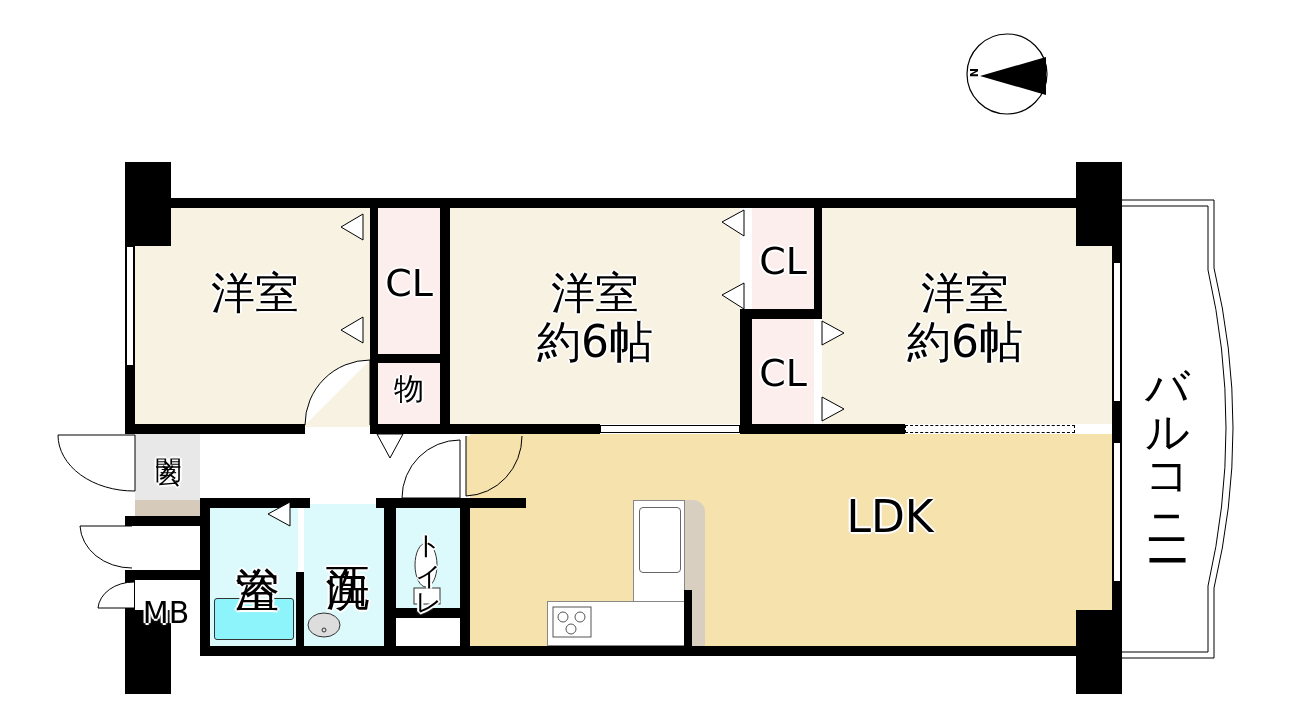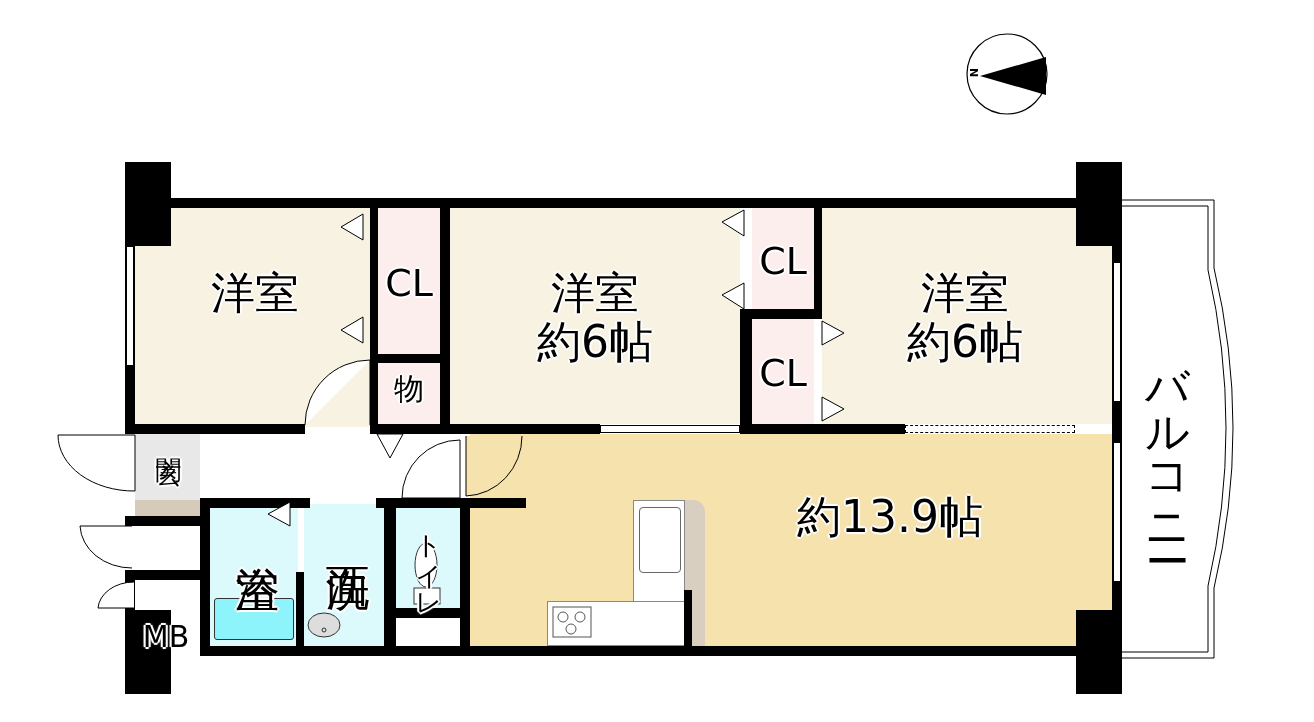--- a/index.html
+++ b/index.html
@@ -156,6 +156,7 @@
 <div class="lbl" style="left:412px;top:516px;width:30px;font-size:26px;writing-mode:vertical-rl;line-height:1;">トイレ</div>
 <div class="lbl sm" style="left:136px;top:620px;width:60px;">MB</div>
 <div class="lbl big" style="left:770px;top:492px;width:240px;">
+  <div>LDK</div>
   <div>約13.9帖</div>
 </div>
 <div class="lbl big" style="left:1142px;top:338px;width:48px;writing-mode:vertical-rl;line-height:1;">バルコニー</div>

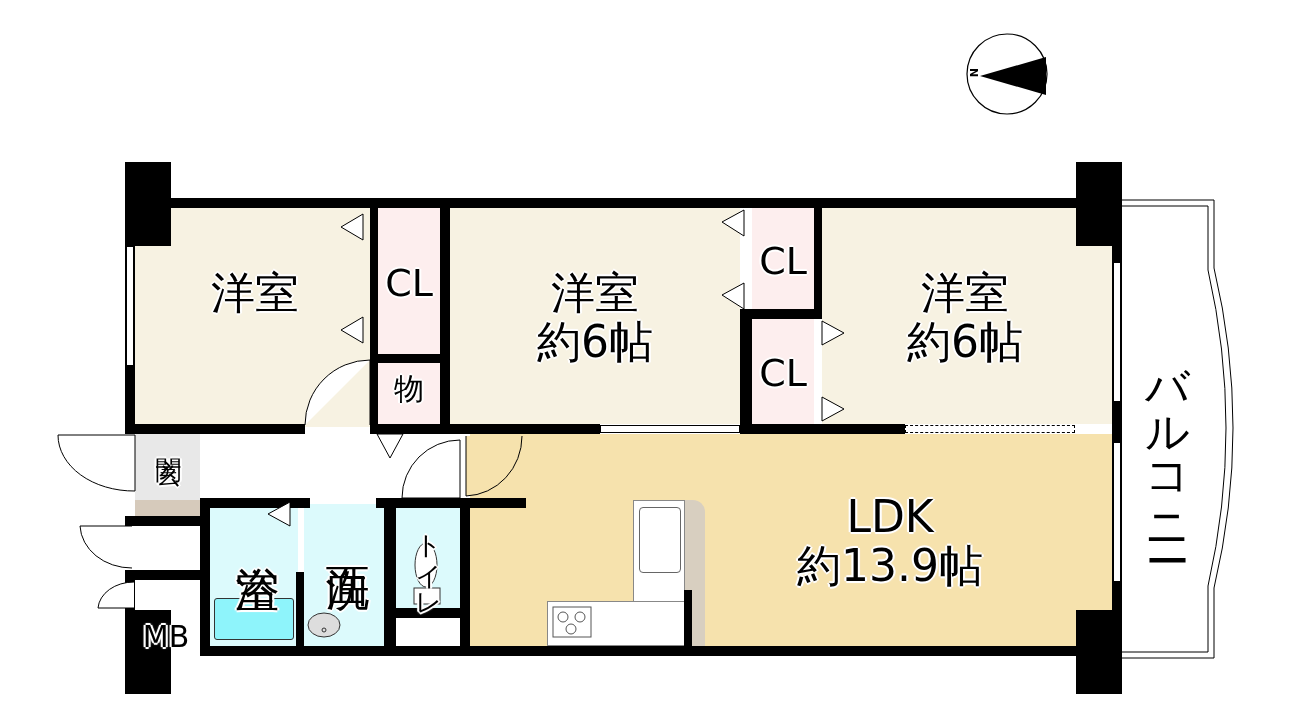--- a/index.html
+++ b/index.html
@@ -157,7 +157,6 @@
 <div class="lbl sm" style="left:136px;top:620px;width:60px;">MB</div>
 <div class="lbl big" style="left:770px;top:492px;width:240px;">
   <div>LDK</div>
-  <div>約13.9帖</div>
 </div>
 <div class="lbl big" style="left:1142px;top:338px;width:48px;writing-mode:vertical-rl;line-height:1;">バルコニー</div>
 

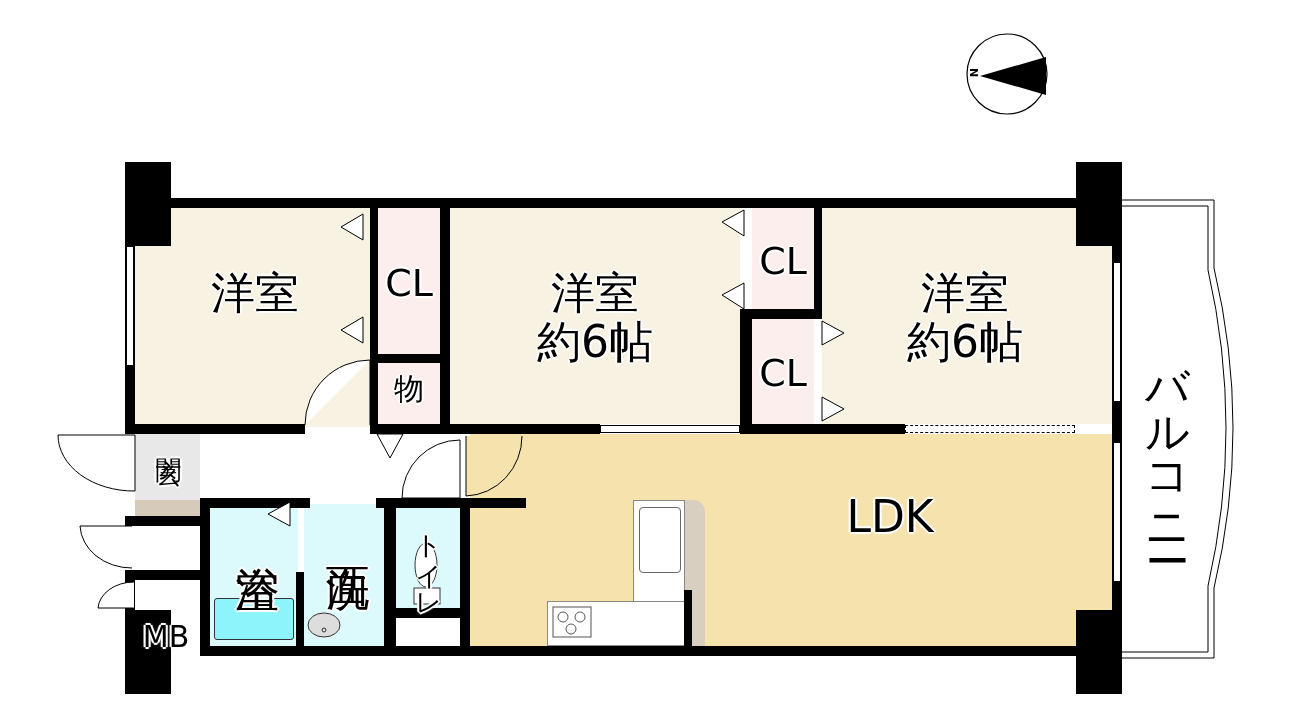--- a/index.html
+++ b/index.html
@@ -154,7 +154,7 @@
 <div class="lbl big" style="left:232px;top:532px;width:48px;writing-mode:vertical-rl;line-height:1;">浴室</div>
 <div class="lbl big" style="left:322px;top:532px;width:48px;writing-mode:vertical-rl;line-height:1;">洗面</div>
 <div class="lbl" style="left:412px;top:516px;width:30px;font-size:26px;writing-mode:vertical-rl;line-height:1;">トイレ</div>
-<div class="lbl sm" style="left:136px;top:620px;width:60px;">MB</div>
+<div class="lbl sm" style="left:136px;top:596px;width:60px;">MB</div>
 <div class="lbl big" style="left:770px;top:492px;width:240px;">
   <div>LDK</div>
 </div>

